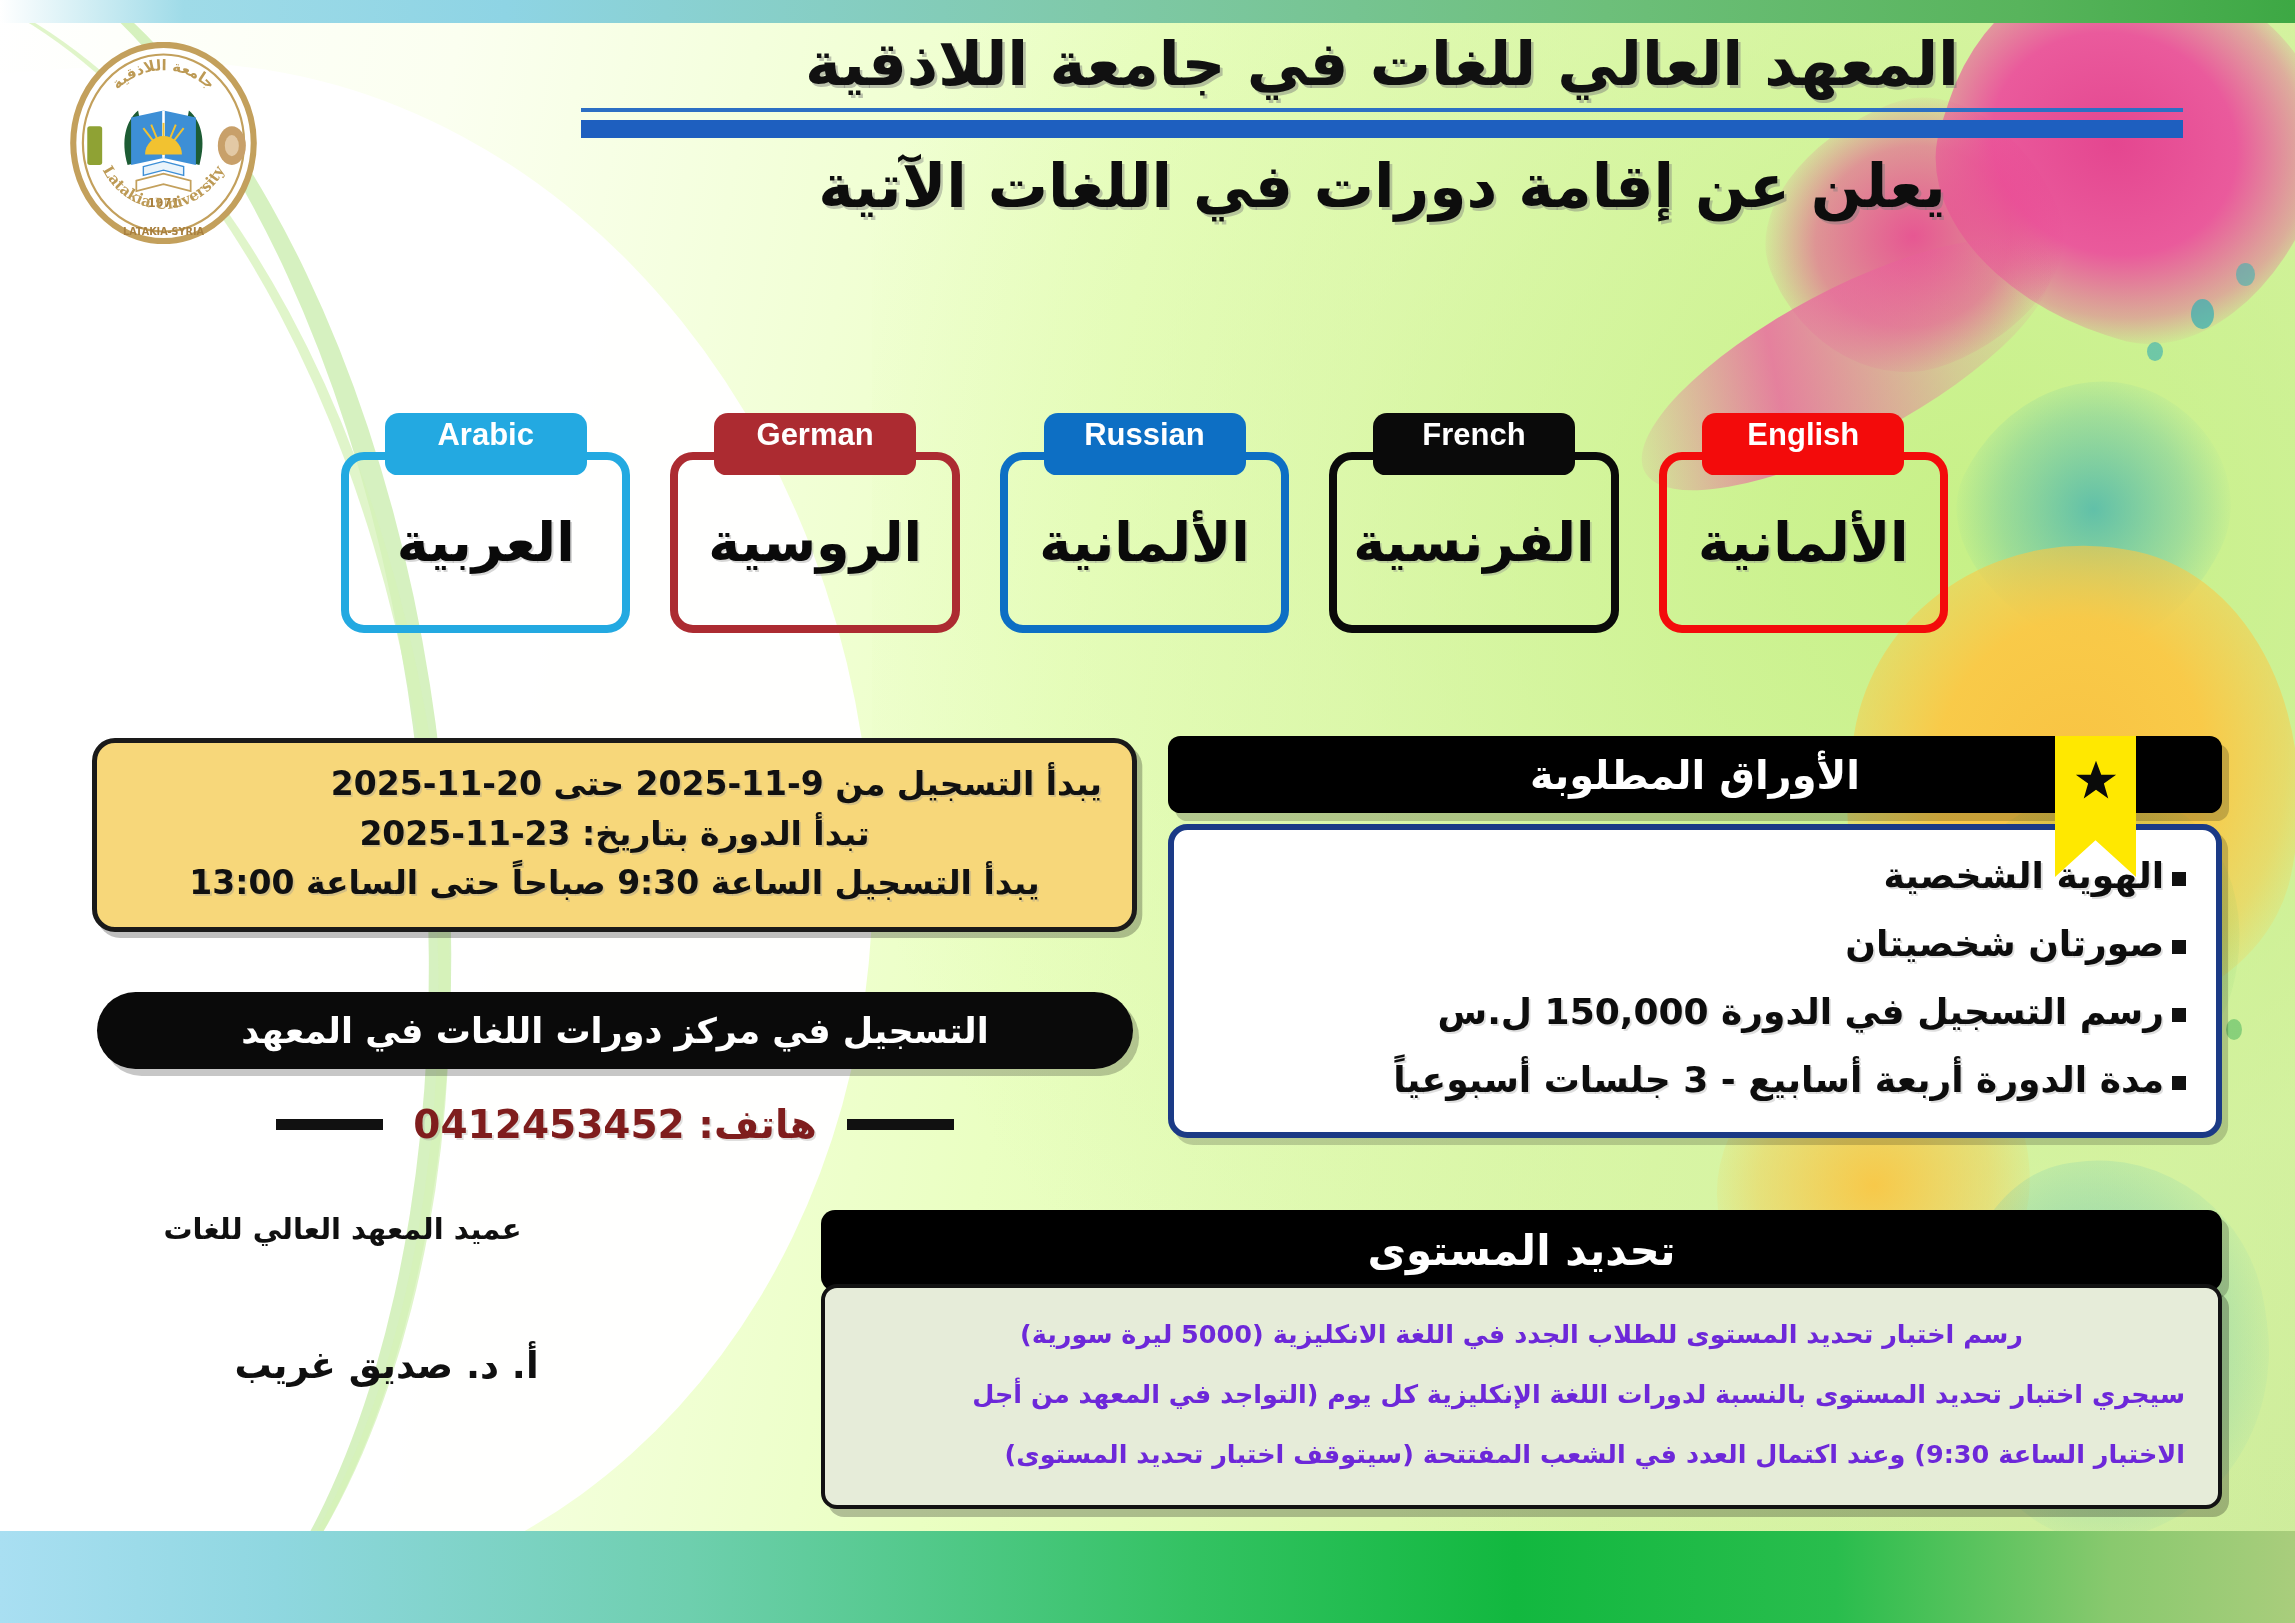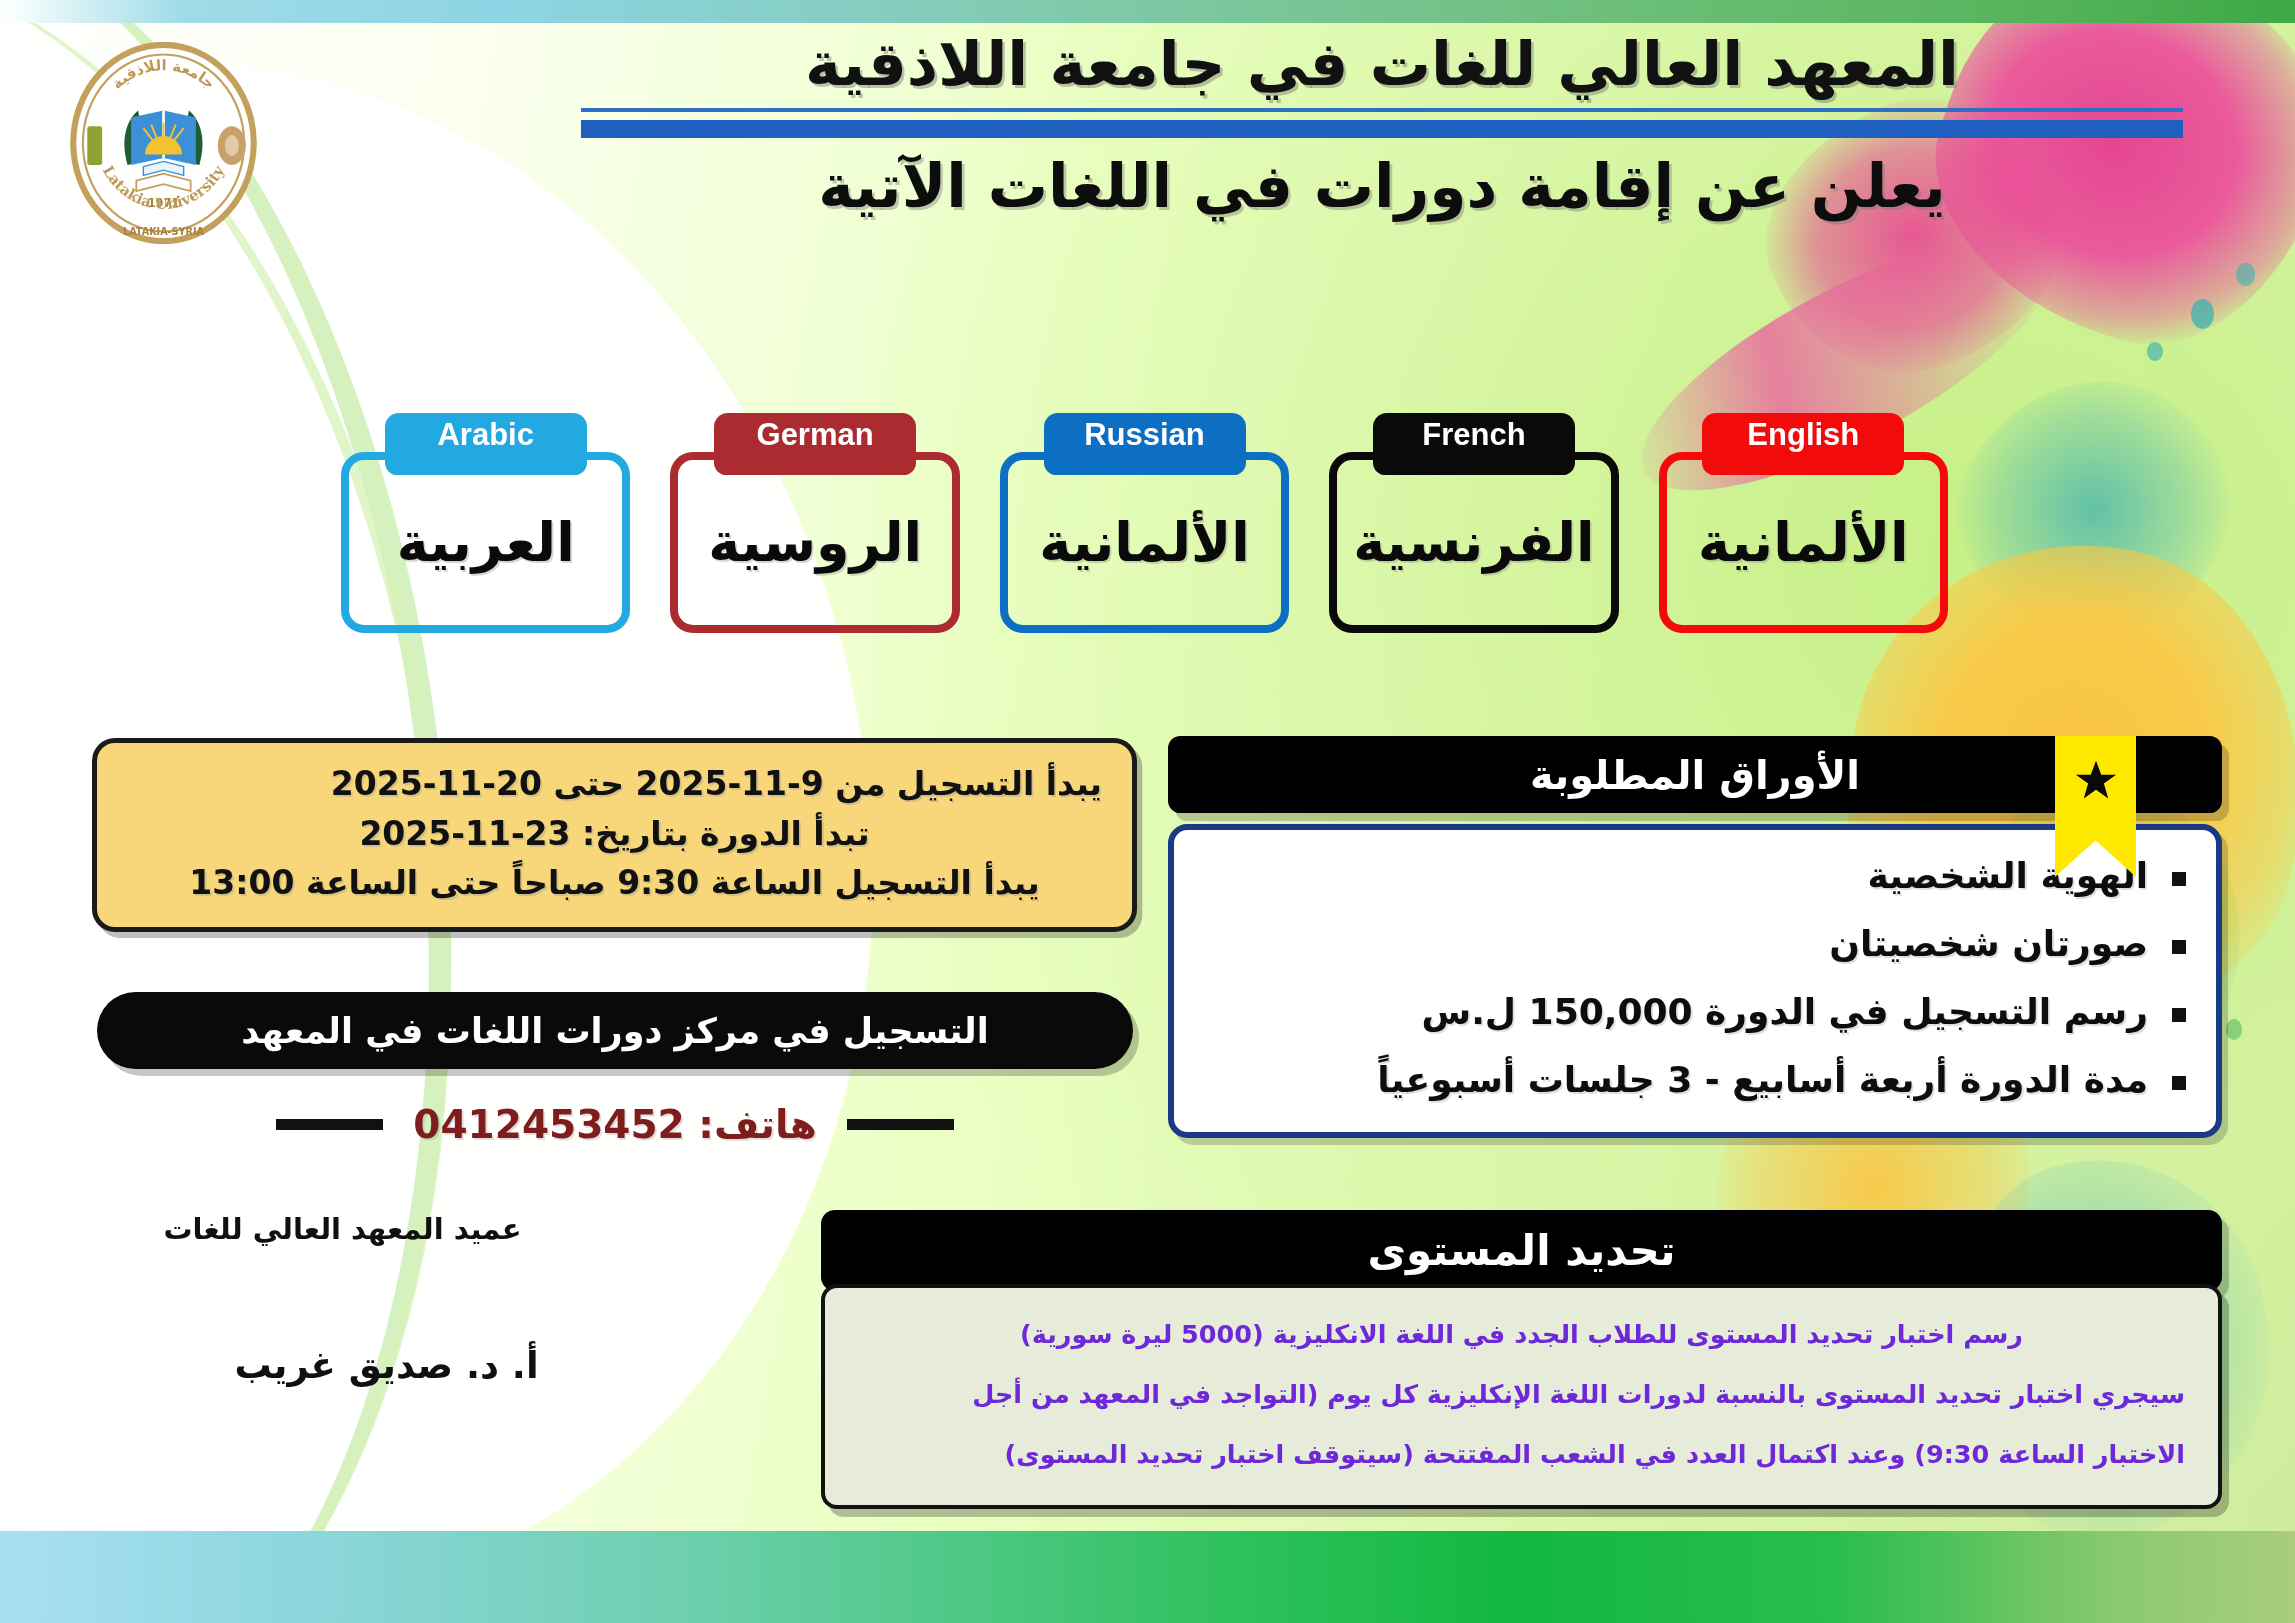--- a/index.html
+++ b/index.html
@@ -226,7 +226,7 @@
   .docs-list{list-style:none;margin:0;padding:0;}
   .docs-list li{
     display:flex;flex-direction:row;align-items:flex-start;
-    justify-content:flex-start;gap:24px;
+    justify-content:flex-start;gap:8px;
     margin-bottom:23px;
   }
   .docs-list li:last-child{margin-bottom:3.5px;}

